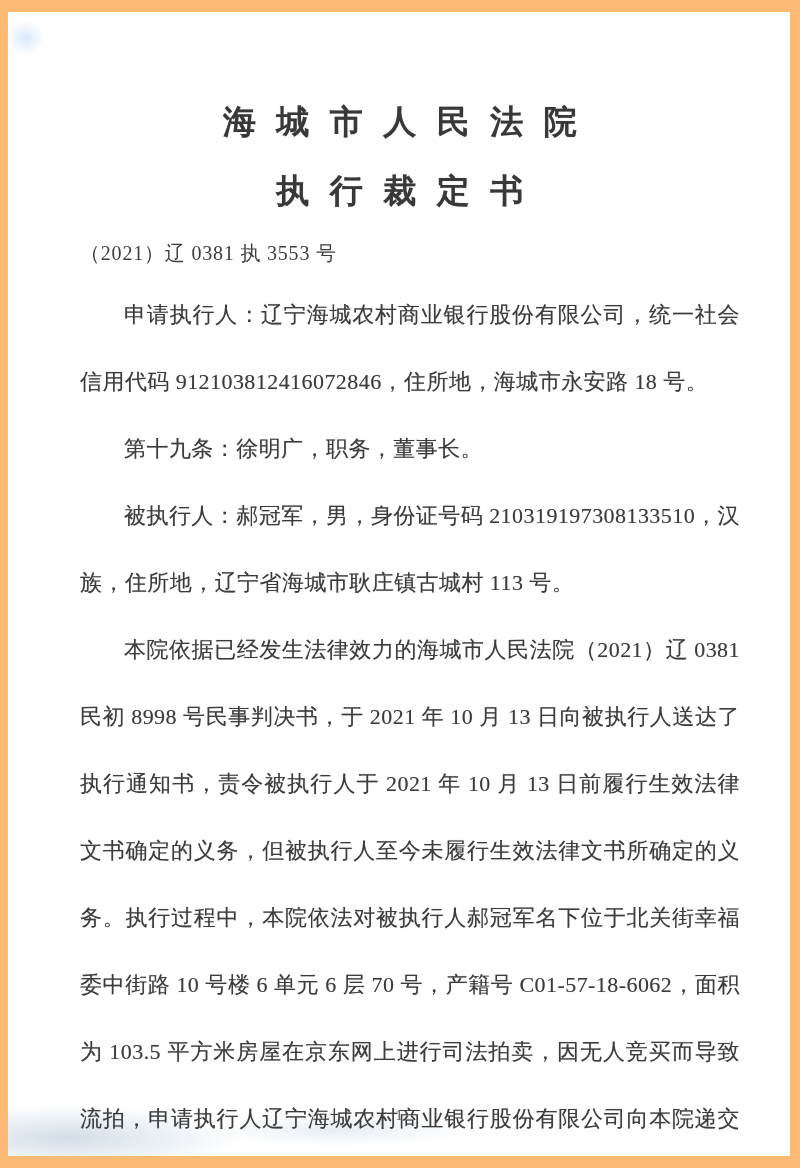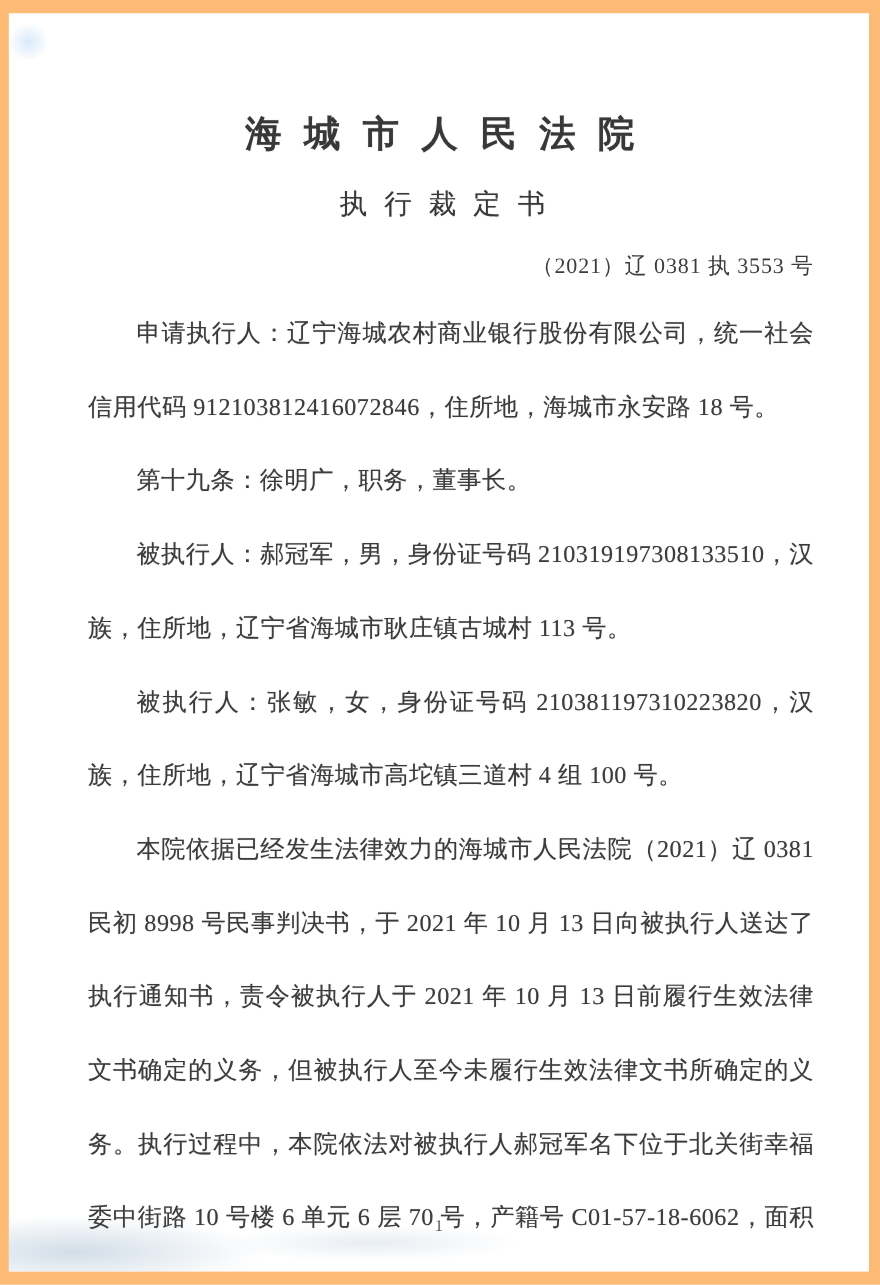--- a/index.html
+++ b/index.html
@@ -68,8 +68,8 @@
   }
   .doc-title {
     margin: 24px 0 0 0;
-    font-size: 25px;
-    font-weight: 400;
+    font-size: 33px;
+    font-weight: 700;
     letter-spacing: 0.62em;
     text-align: center;
     color: #383838;

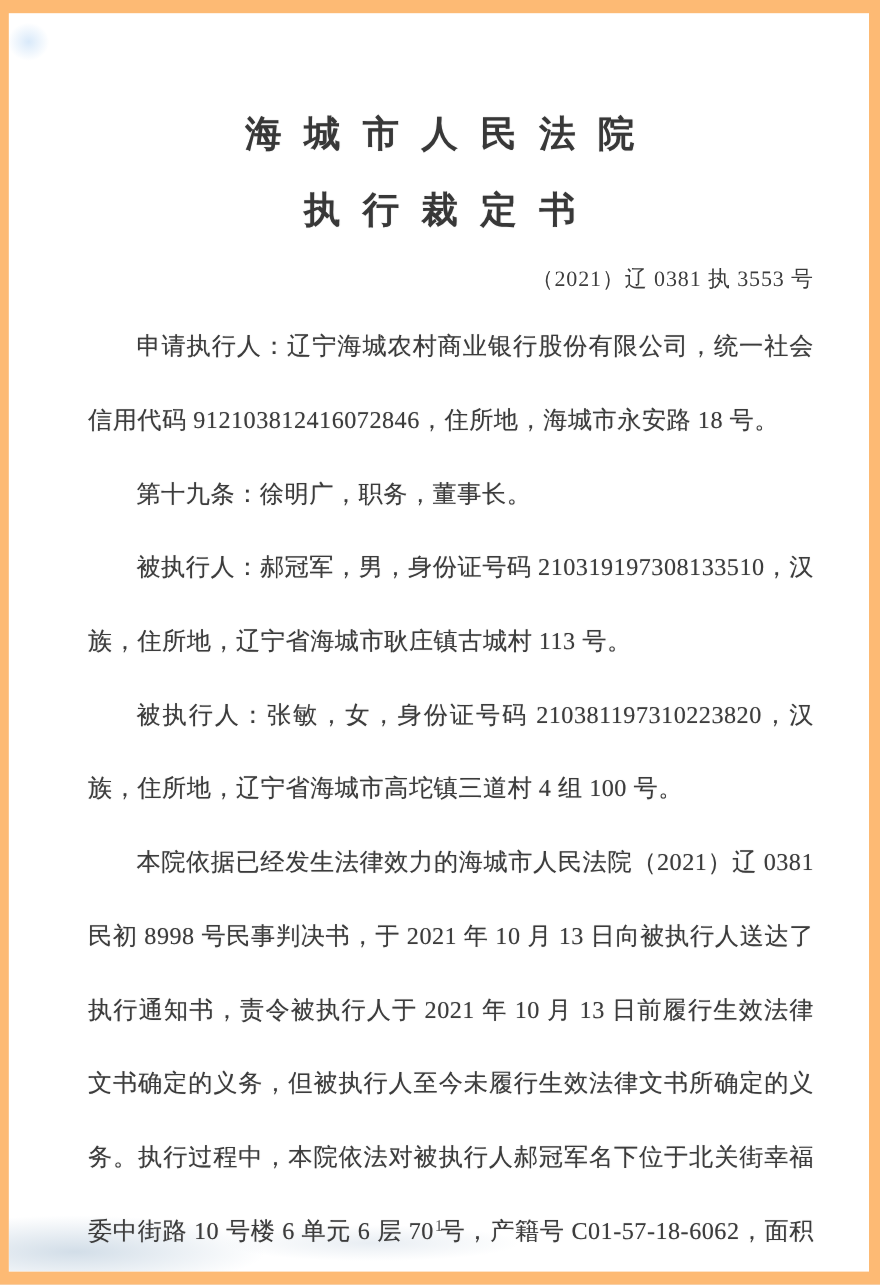--- a/index.html
+++ b/index.html
@@ -78,7 +78,7 @@
   .case-number {
     margin-top: 26px;
     font-size: 20px;
-    text-align: right;
+    text-align: left;
     color: #3d3d3d;
     letter-spacing: 0.04em;
   }

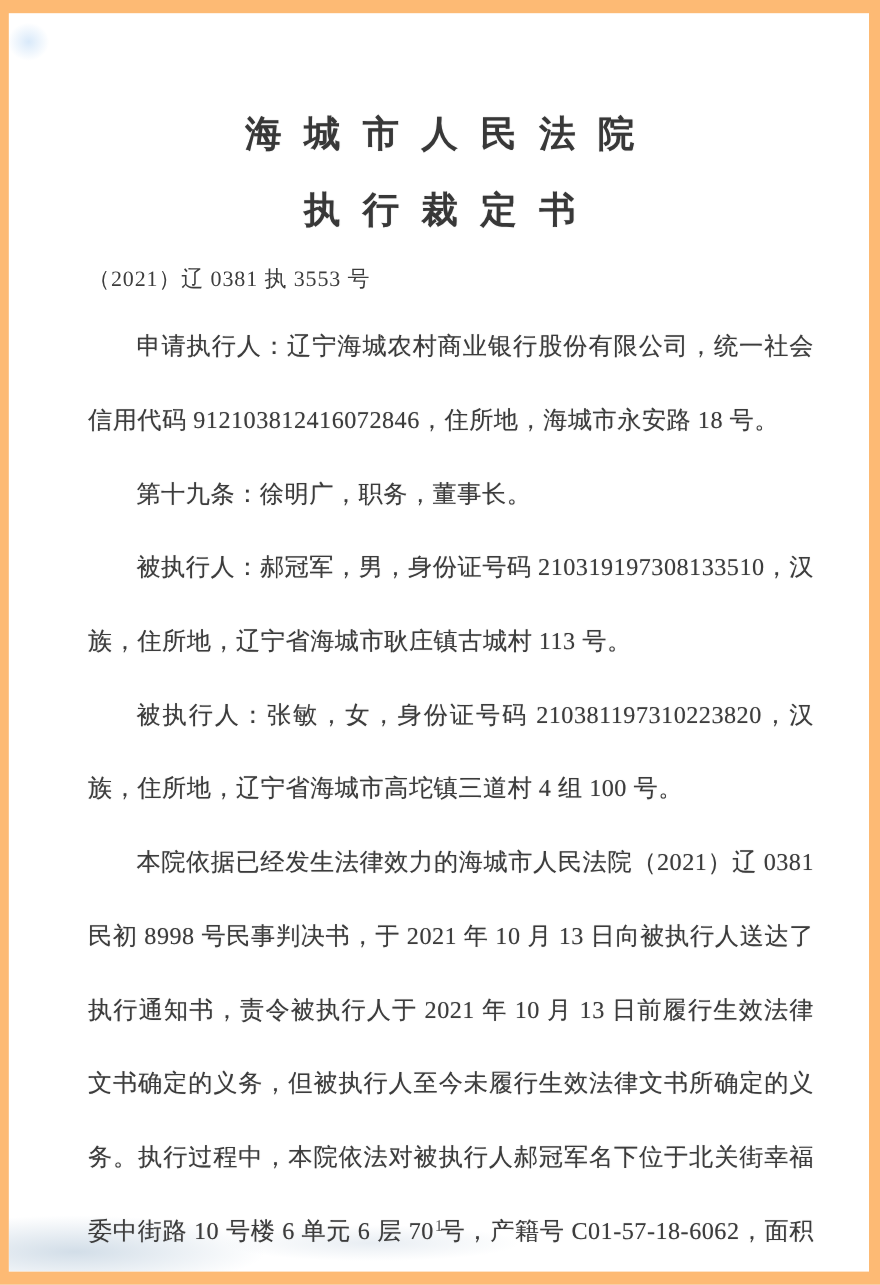--- a/index.html
+++ b/index.html
@@ -125,7 +125,6 @@
         <p>申请执行人：辽宁海城农村商业银行股份有限公司，统一社会信用代码 912103812416072846，住所地，海城市永安路 18 号。</p>
         <p>第十九条：徐明广，职务，董事长。</p>
         <p>被执行人：郝冠军，男，身份证号码 210319197308133510，汉族，住所地，辽宁省海城市耿庄镇古城村 113 号。</p>
-        <p>被执行人：张敏，女，身份证号码 210381197310223820，汉族，住所地，辽宁省海城市高坨镇三道村 4 组 100 号。</p>
         <p>本院依据已经发生法律效力的海城市人民法院（2021）辽 0381 民初 8998 号民事判决书，于 2021 年 10 月 13 日向被执行人送达了执行通知书，责令被执行人于 2021 年 10 月 13 日前履行生效法律文书确定的义务，但被执行人至今未履行生效法律文书所确定的义务。执行过程中，本院依法对被执行人郝冠军名下位于北关街幸福委中街路 10 号楼 6 单元 6 层 70 号，产籍号 C01-57-18-6062，面积为 103.5 平方米房屋在京东网上进行司法拍卖，因无人竞买而导致流拍，申请执行人辽宁海城农村商业银行股份有限公司向本院递交以物抵债申请书，申请以流拍价接收流拍的资产。依照《最高人民法院关于人民法院民事执行中拍卖、变卖财产的规定》第十九条、第二十三条、第二十九条的规定，</p>
       </div>
     </div>

